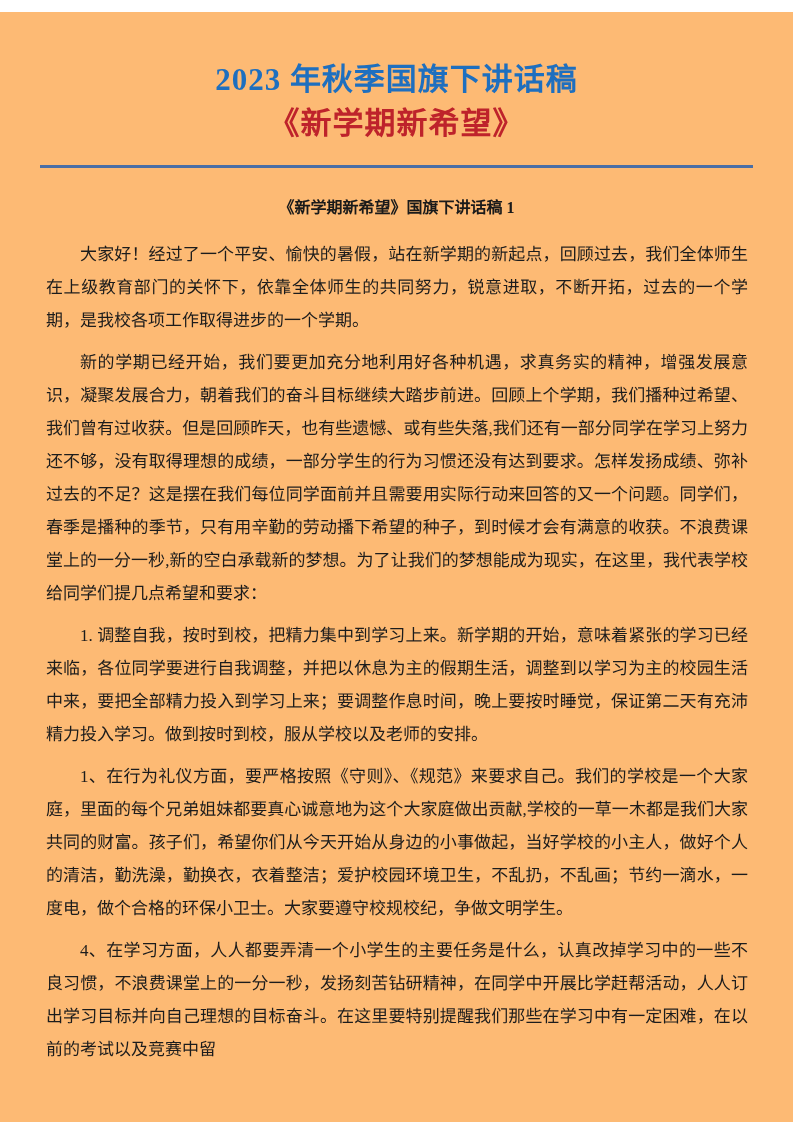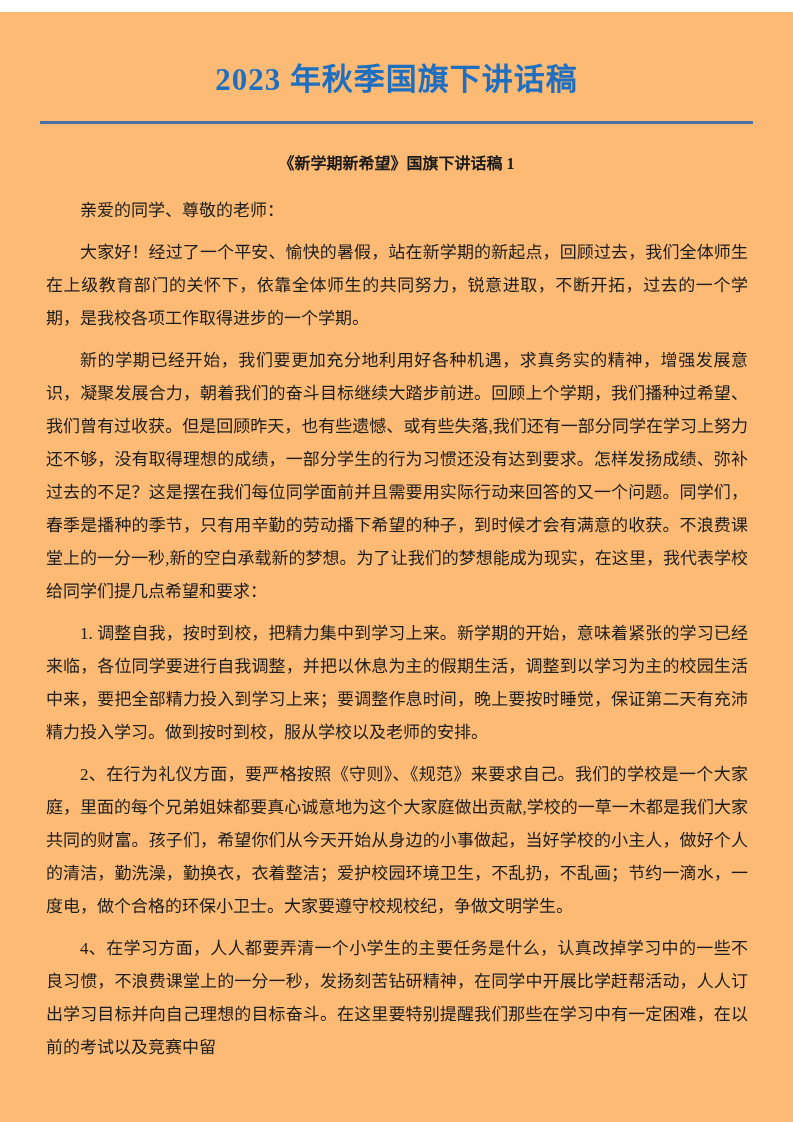--- a/index.html
+++ b/index.html
@@ -59,6 +59,7 @@
 
   <div class="title-block">
     <div class="title-line1">2023 年秋季国旗下讲话稿</div>
+    <div class="title-line2">《新学期新希望》</div>
   </div>
 
   <div class="divider"></div>

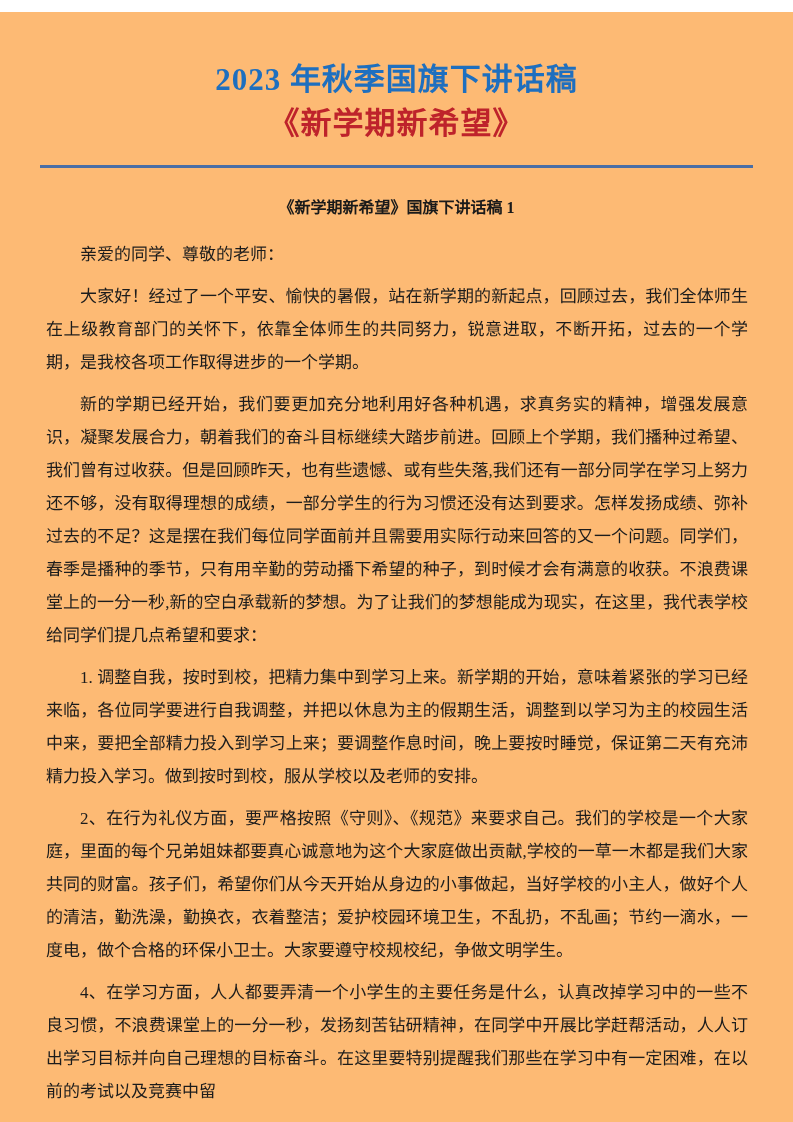--- a/index.html
+++ b/index.html
@@ -67,7 +67,6 @@
   <div class="subtitle">《新学期新希望》国旗下讲话稿 1</div>
 
   <div class="content">
-    <p>亲爱的同学、尊敬的老师：</p>
     <p>大家好！经过了一个平安、愉快的暑假，站在新学期的新起点，回顾过去，我们全体师生在上级教育部门的关怀下，依靠全体师生的共同努力，锐意进取，不断开拓，过去的一个学期，是我校各项工作取得进步的一个学期。</p>
     <p>新的学期已经开始，我们要更加充分地利用好各种机遇，求真务实的精神，增强发展意识，凝聚发展合力，朝着我们的奋斗目标继续大踏步前进。回顾上个学期，我们播种过希望、我们曾有过收获。但是回顾昨天，也有些遗憾、或有些失落,我们还有一部分同学在学习上努力还不够，没有取得理想的成绩，一部分学生的行为习惯还没有达到要求。怎样发扬成绩、弥补过去的不足？这是摆在我们每位同学面前并且需要用实际行动来回答的又一个问题。同学们，春季是播种的季节，只有用辛勤的劳动播下希望的种子，到时候才会有满意的收获。不浪费课堂上的一分一秒,新的空白承载新的梦想。为了让我们的梦想能成为现实，在这里，我代表学校给同学们提几点希望和要求：</p>
     <p>1. 调整自我，按时到校，把精力集中到学习上来。新学期的开始，意味着紧张的学习已经来临，各位同学要进行自我调整，并把以休息为主的假期生活，调整到以学习为主的校园生活中来，要把全部精力投入到学习上来；要调整作息时间，晚上要按时睡觉，保证第二天有充沛精力投入学习。做到按时到校，服从学校以及老师的安排。</p>

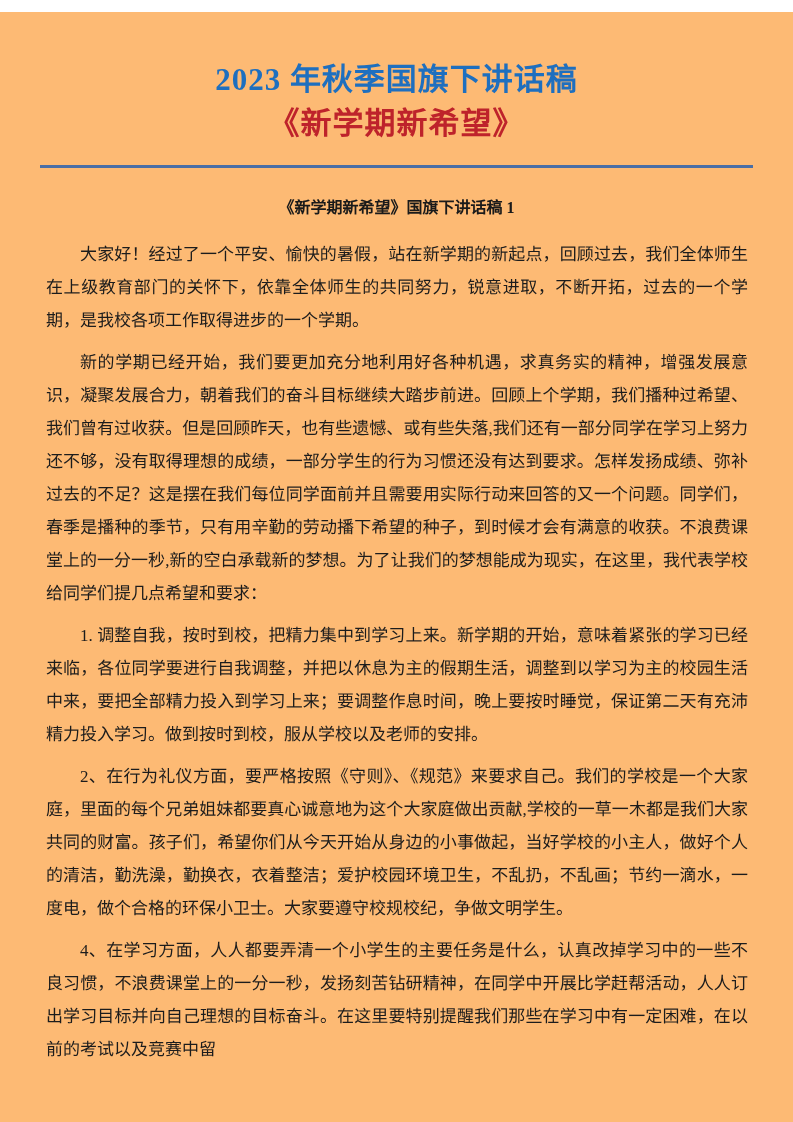--- a/index.html
+++ b/index.html
@@ -70,7 +70,7 @@
     <p>大家好！经过了一个平安、愉快的暑假，站在新学期的新起点，回顾过去，我们全体师生在上级教育部门的关怀下，依靠全体师生的共同努力，锐意进取，不断开拓，过去的一个学期，是我校各项工作取得进步的一个学期。</p>
     <p>新的学期已经开始，我们要更加充分地利用好各种机遇，求真务实的精神，增强发展意识，凝聚发展合力，朝着我们的奋斗目标继续大踏步前进。回顾上个学期，我们播种过希望、我们曾有过收获。但是回顾昨天，也有些遗憾、或有些失落,我们还有一部分同学在学习上努力还不够，没有取得理想的成绩，一部分学生的行为习惯还没有达到要求。怎样发扬成绩、弥补过去的不足？这是摆在我们每位同学面前并且需要用实际行动来回答的又一个问题。同学们，春季是播种的季节，只有用辛勤的劳动播下希望的种子，到时候才会有满意的收获。不浪费课堂上的一分一秒,新的空白承载新的梦想。为了让我们的梦想能成为现实，在这里，我代表学校给同学们提几点希望和要求：</p>
     <p>1. 调整自我，按时到校，把精力集中到学习上来。新学期的开始，意味着紧张的学习已经来临，各位同学要进行自我调整，并把以休息为主的假期生活，调整到以学习为主的校园生活中来，要把全部精力投入到学习上来；要调整作息时间，晚上要按时睡觉，保证第二天有充沛精力投入学习。做到按时到校，服从学校以及老师的安排。</p>
-    <p>2、在行为礼仪方面，要严格按照《守则》、《规范》来要求自己。我们的学校是一个大家庭，里面的每个兄弟姐妹都要真心诚意地为这个大家庭做出贡献,学校的一草一木都是我们大家共同的财富。孩子们，希望你们从今天开始从身边的小事做起，当好学校的小主人，做好个人的清洁，勤洗澡，勤换衣，衣着整洁；爱护校园环境卫生，不乱扔，不乱画；节约一滴水，一度电，做个合格的环保小卫士。大家要遵守校规校纪，争做文明学生。</p>
+    <p>1、在行为礼仪方面，要严格按照《守则》、《规范》来要求自己。我们的学校是一个大家庭，里面的每个兄弟姐妹都要真心诚意地为这个大家庭做出贡献,学校的一草一木都是我们大家共同的财富。孩子们，希望你们从今天开始从身边的小事做起，当好学校的小主人，做好个人的清洁，勤洗澡，勤换衣，衣着整洁；爱护校园环境卫生，不乱扔，不乱画；节约一滴水，一度电，做个合格的环保小卫士。大家要遵守校规校纪，争做文明学生。</p>
     <p>4、在学习方面，人人都要弄清一个小学生的主要任务是什么，认真改掉学习中的一些不良习惯，不浪费课堂上的一分一秒，发扬刻苦钻研精神，在同学中开展比学赶帮活动，人人订出学习目标并向自己理想的目标奋斗。在这里要特别提醒我们那些在学习中有一定困难，在以前的考试以及竞赛中留</p>
   </div>
 

